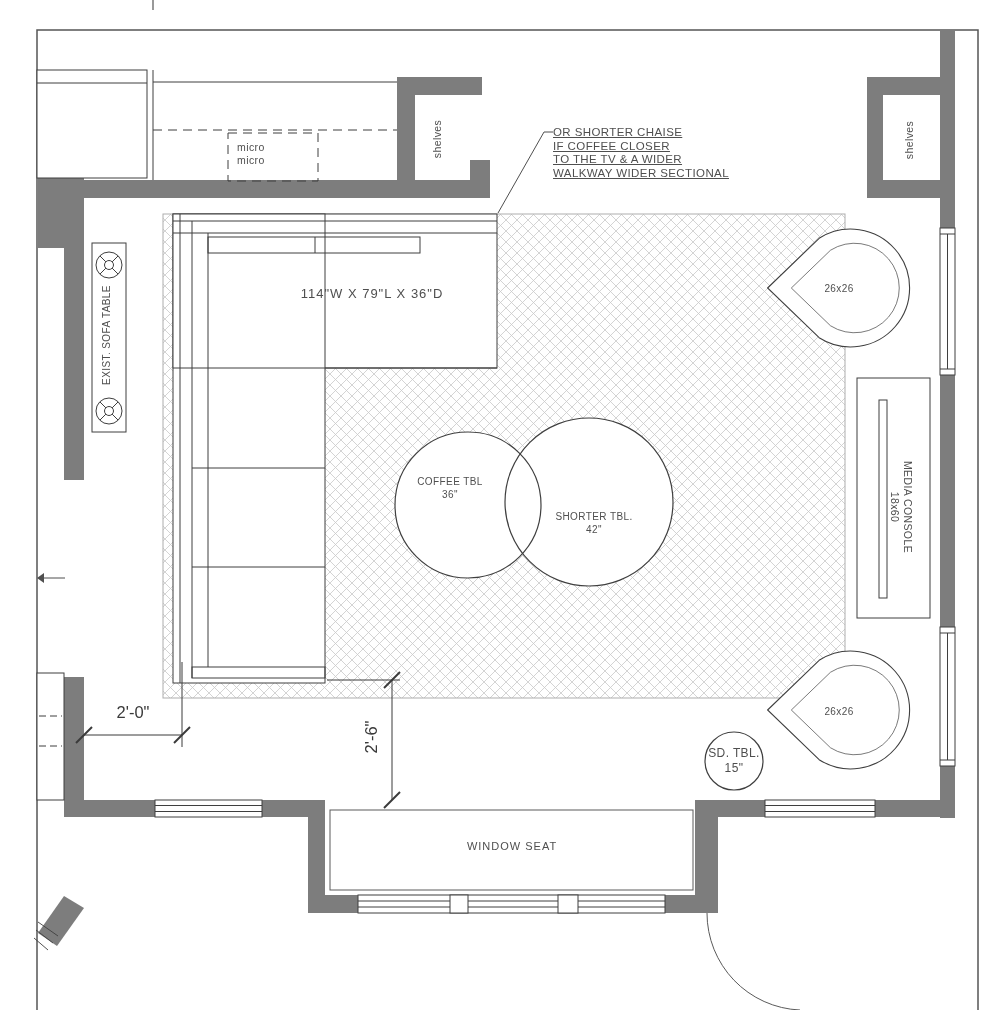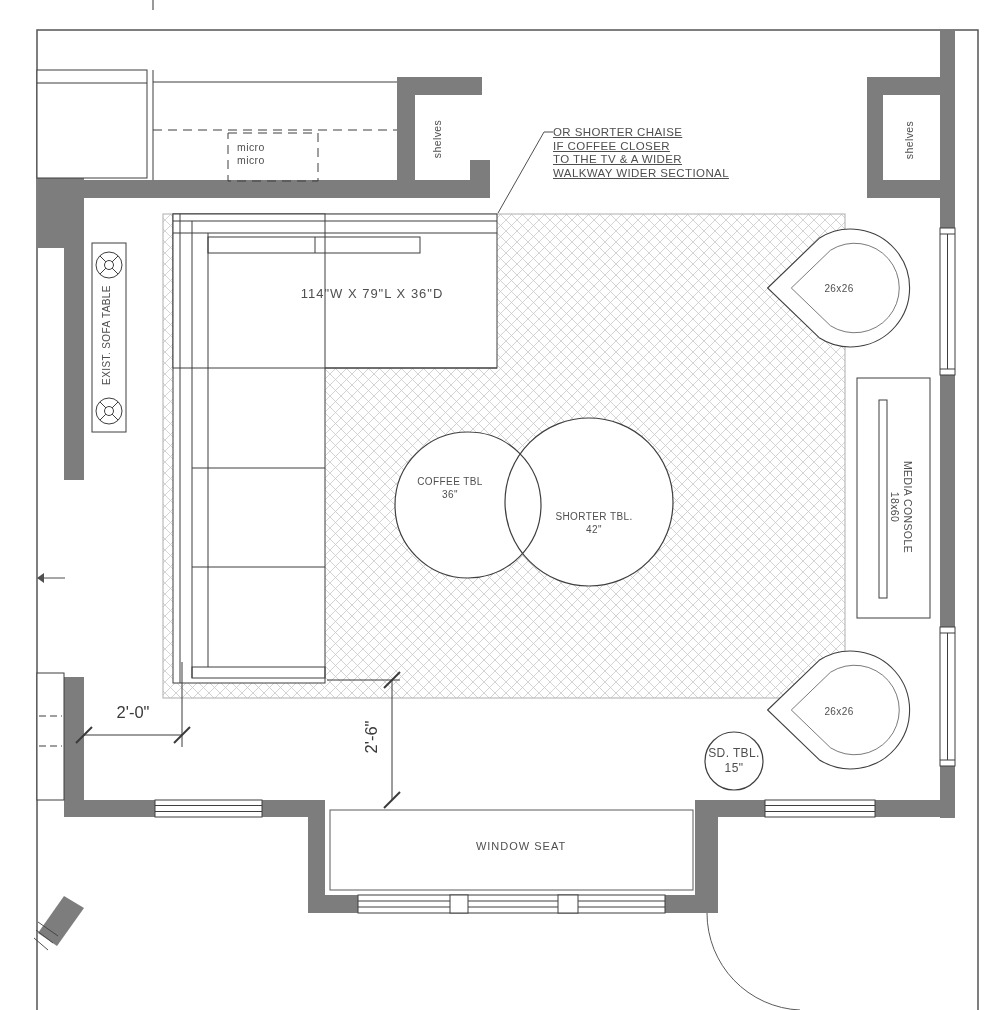--- a/index.html
+++ b/index.html
@@ -219,7 +219,7 @@
   <span>18x60</span>
 </div>
 
-<div class="lbl" style="left:512px;top:847px;font-size:11px;letter-spacing:1px;margin-left:9px;">WINDOW SEAT</div>
+<div class="lbl" style="left:512px;top:847px;font-size:11px;letter-spacing:1px;">WINDOW SEAT</div>
 
 <div class="dim" style="left:133px;top:712px;">2'-0"</div>
 

